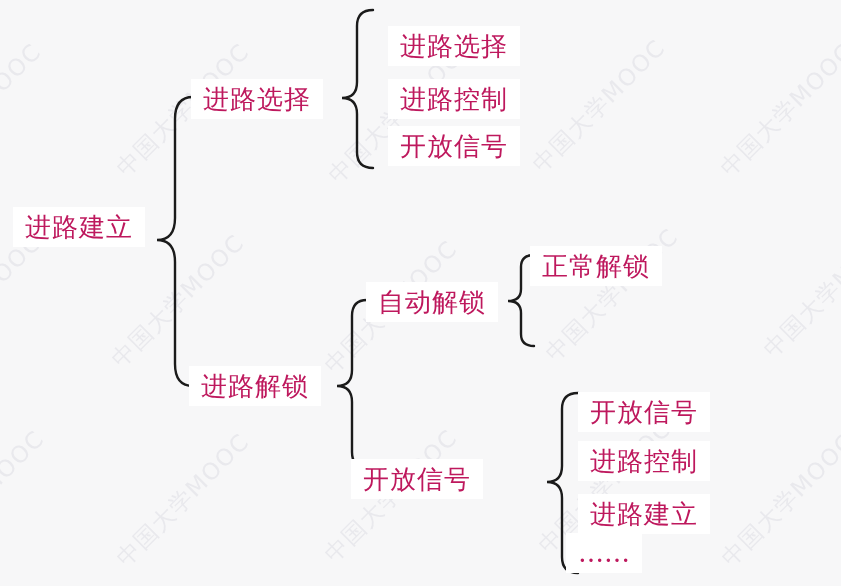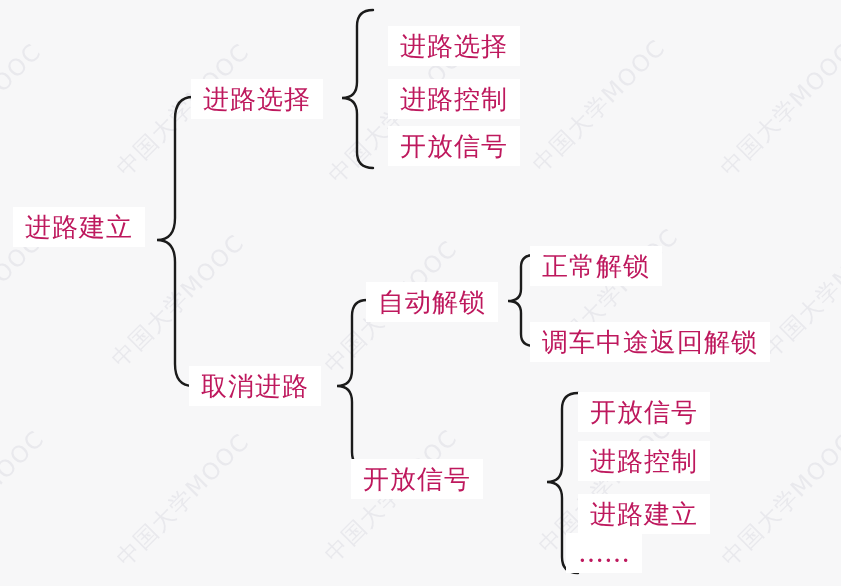--- a/index.html
+++ b/index.html
@@ -91,7 +91,6 @@
   <div class="label" style="left:351px;top:459px">开放信号</div>
 
   <div class="label" style="left:530px;top:246px">正常解锁</div>
-  <div class="label" style="left:530px;top:322px">调车中途返回解锁</div>
 
   <div class="label" style="left:578px;top:392px">开放信号</div>
   <div class="label" style="left:578px;top:441px">进路控制</div>

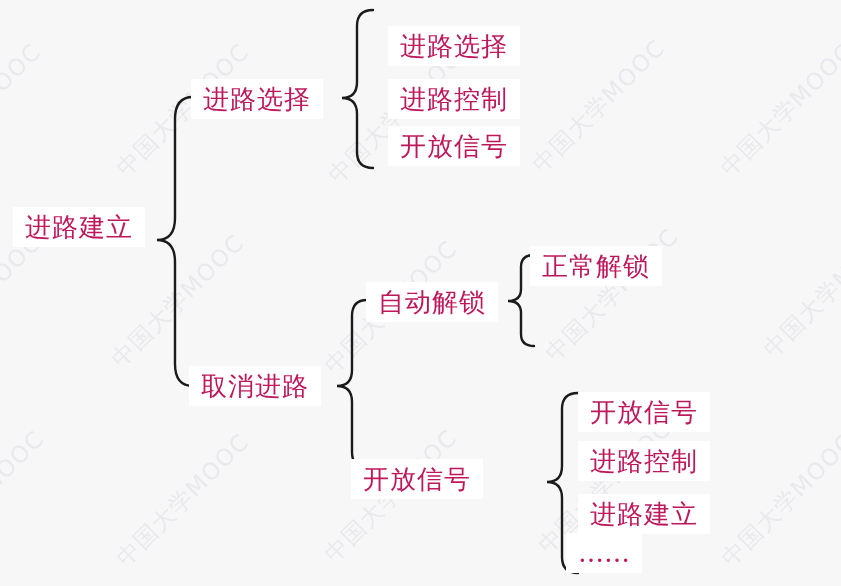--- a/index.html
+++ b/index.html
@@ -81,7 +81,7 @@
   <div class="label" style="left:13px;top:207px">进路建立</div>
 
   <div class="label" style="left:191px;top:79px">进路选择</div>
-  <div class="label" style="left:189px;top:366px">取消进路</div>
+  <div class="label" style="left:189px;top:366px">进路解锁</div>
 
   <div class="label" style="left:388px;top:26px">进路选择</div>
   <div class="label" style="left:388px;top:79px">进路控制</div>

